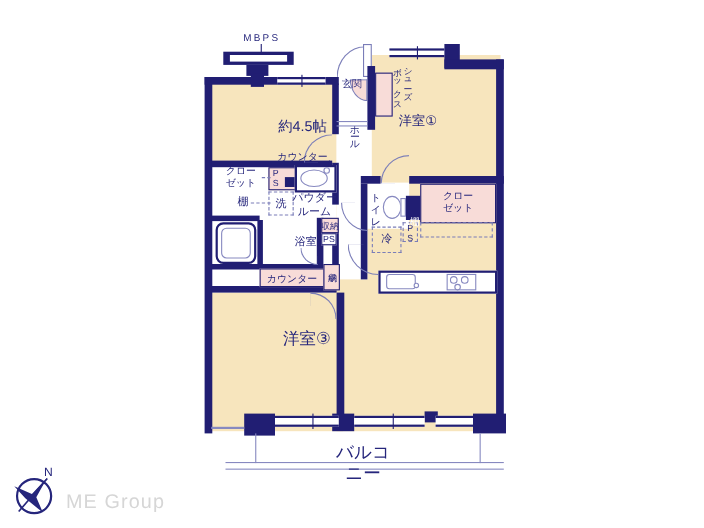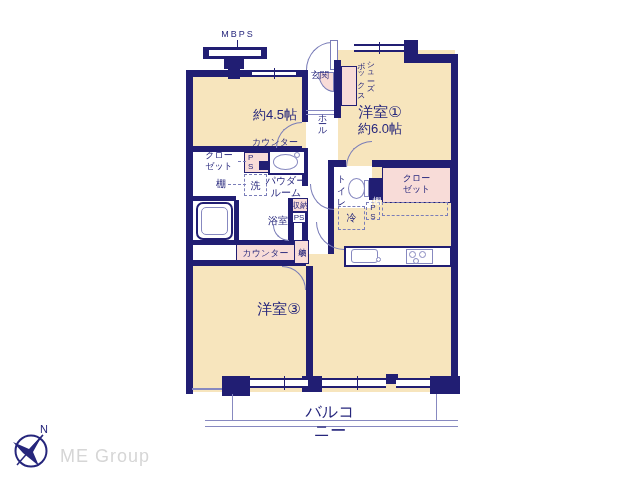--- a/index.html
+++ b/index.html
@@ -130,7 +130,7 @@
   <div class="arc arc-tr" style="left:282px;top:266px;width:24px;height:24px;"></div>
 
   <div class="lbl c" style="left:214px;top:29px;width:48px;font-size:9px;letter-spacing:2px;">MBPS</div>
-  <div class="lbl c" style="left:306px;top:71px;width:28px;font-size:9px;font-family:Liberation Mono, monospace;">玄関</div>
+  <div class="lbl c" style="left:306px;top:71px;width:28px;font-size:9px;">玄関</div>
   <div class="lbl v" style="left:356px;top:56px;height:52px;font-size:8px;">シューズ
 ボックス</div>
   <div class="lbl c" style="left:235px;top:107px;width:80px;font-size:13px;">約4.5帖</div>

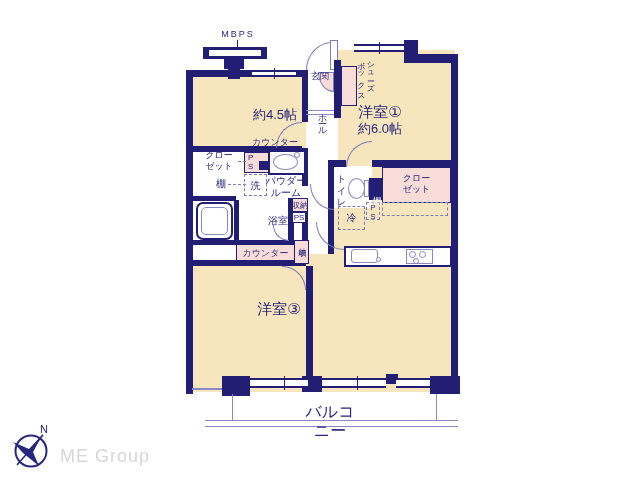--- a/index.html
+++ b/index.html
@@ -134,7 +134,7 @@
   <div class="lbl v" style="left:356px;top:56px;height:52px;font-size:8px;">シューズ
 ボックス</div>
   <div class="lbl c" style="left:235px;top:107px;width:80px;font-size:13px;">約4.5帖</div>
-  <div class="lbl c" style="left:339px;top:103px;width:82px;font-size:15px;">洋室①</div>
+  <div class="lbl c" style="left:339px;top:103px;width:82px;font-size:12px;">洋室①</div>
   <div class="lbl c" style="left:339px;top:121px;width:82px;font-size:13px;">約6.0帖</div>
   <div class="lbl v" style="left:317px;top:108px;height:42px;font-size:9px;">ホール</div>
   <div class="lbl c" style="left:250px;top:137px;width:50px;font-size:9px;">カウンター</div>

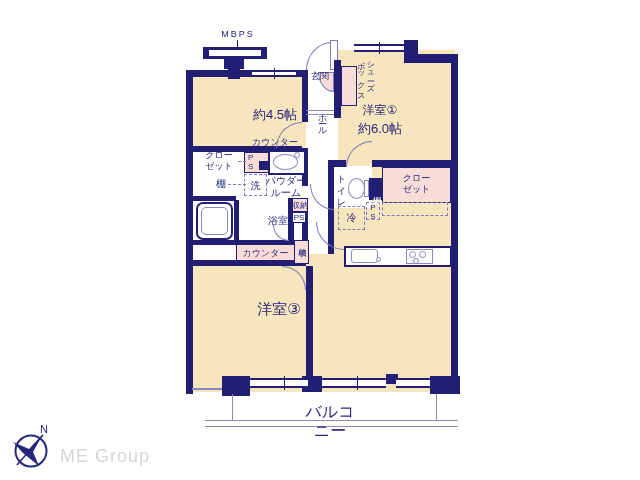--- a/index.html
+++ b/index.html
@@ -135,7 +135,6 @@
 ボックス</div>
   <div class="lbl c" style="left:235px;top:107px;width:80px;font-size:13px;">約4.5帖</div>
   <div class="lbl c" style="left:339px;top:103px;width:82px;font-size:12px;">洋室①</div>
-  <div class="lbl c" style="left:339px;top:121px;width:82px;font-size:13px;">約6.0帖</div>
   <div class="lbl v" style="left:317px;top:108px;height:42px;font-size:9px;">ホール</div>
   <div class="lbl c" style="left:250px;top:137px;width:50px;font-size:9px;">カウンター</div>
   <div class="lbl c" style="left:200px;top:150px;width:38px;font-size:9px;">クロー

